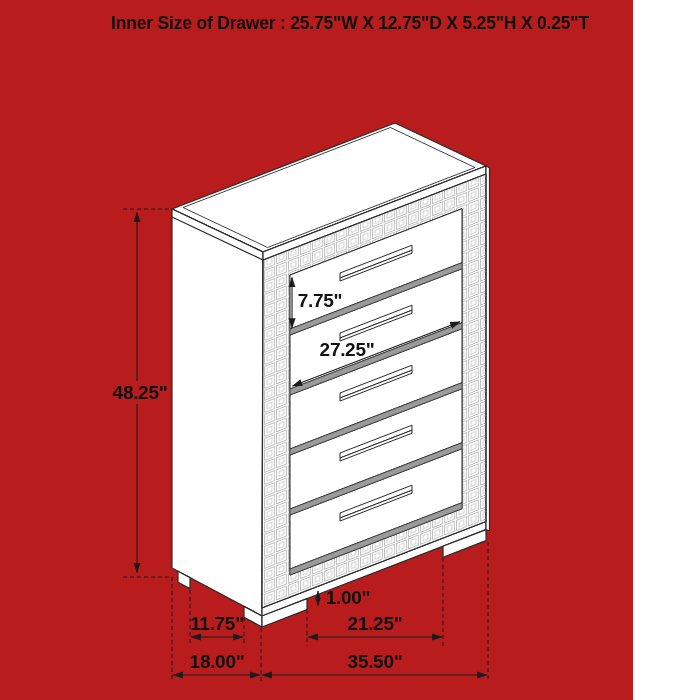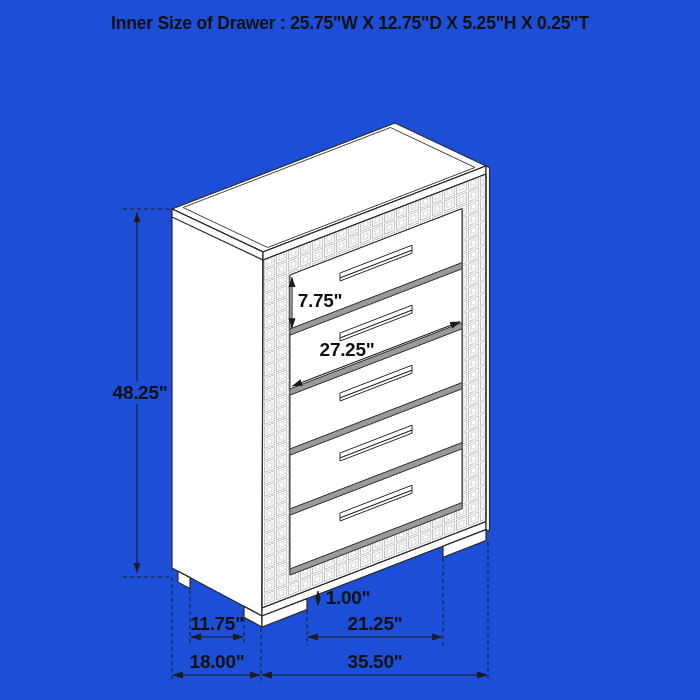--- a/index.html
+++ b/index.html
@@ -3,7 +3,7 @@
 <meta charset="utf-8">
 <style>
   html,body{margin:0;padding:0;background:#ffffff;}
-  .page{position:relative;width:700px;height:700px;background:#1d4ed8;overflow:hidden;
+  .page{position:relative;width:633px;height:700px;background:#b91c1c;overflow:hidden;
         font-family:"Liberation Sans", sans-serif;}
   svg text{font-family:"Liberation Sans", sans-serif;font-weight:bold;fill:#111111;}
   .dim-label{font-size:19px;letter-spacing:-0.3px;}

